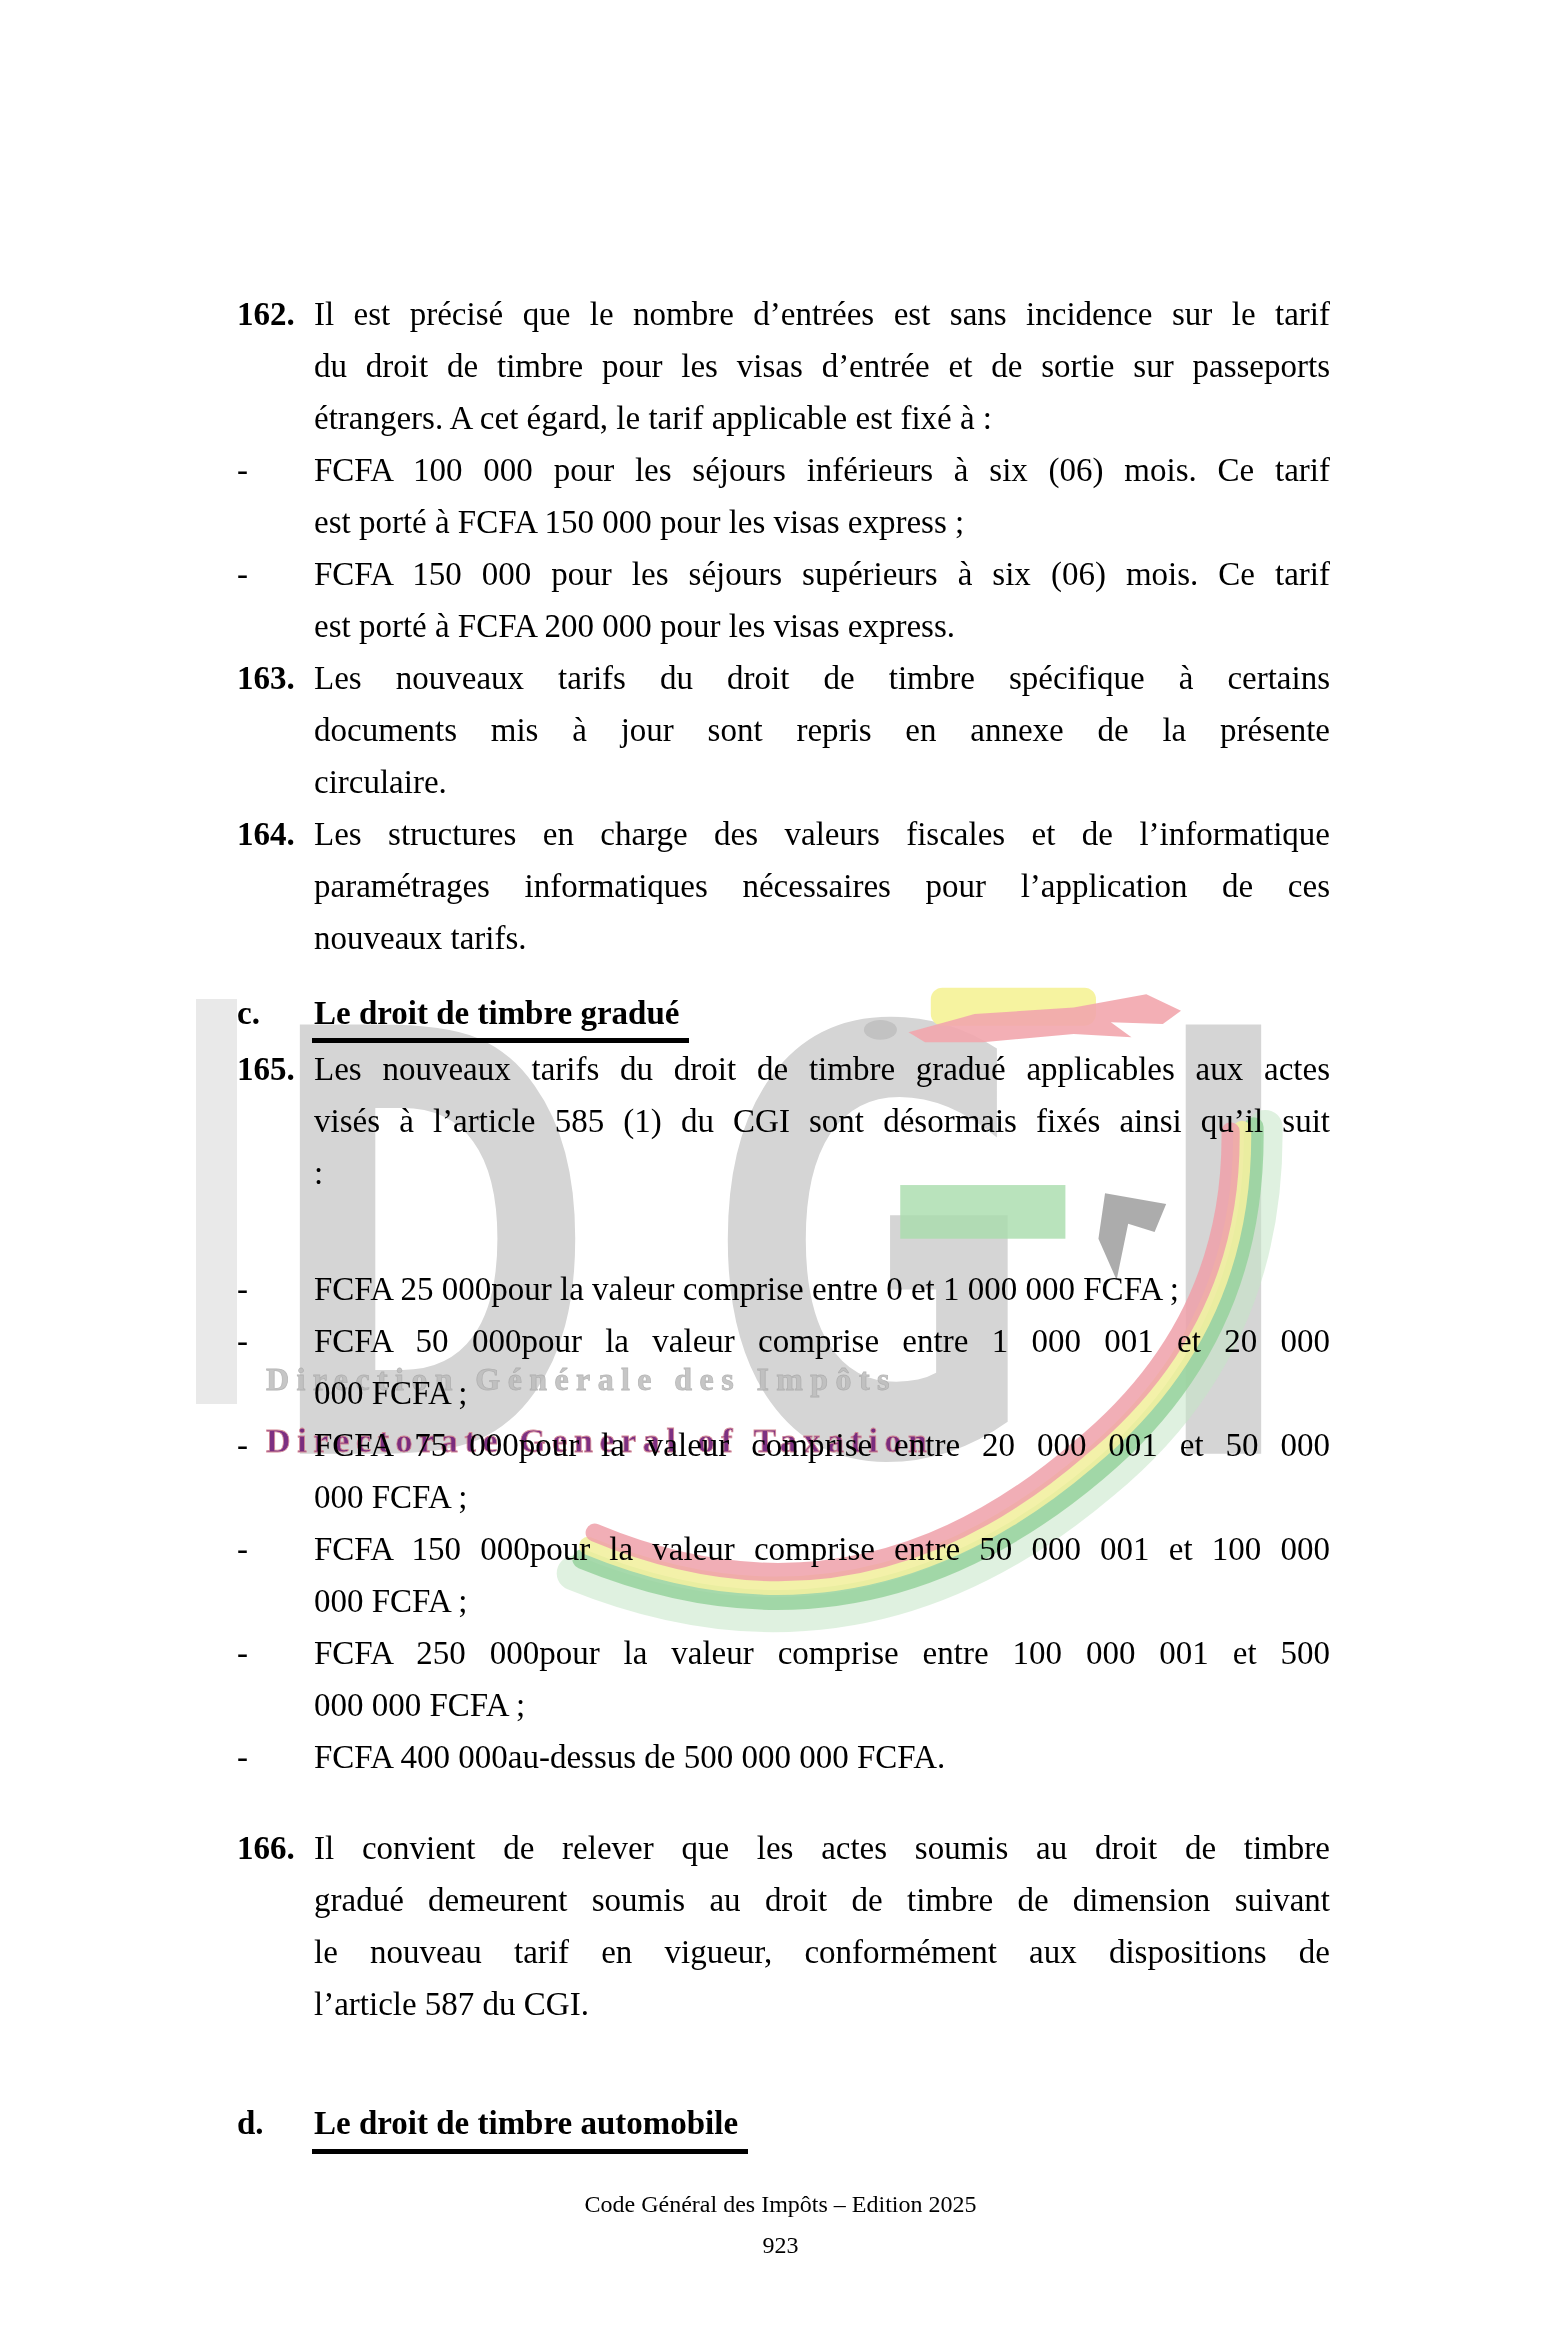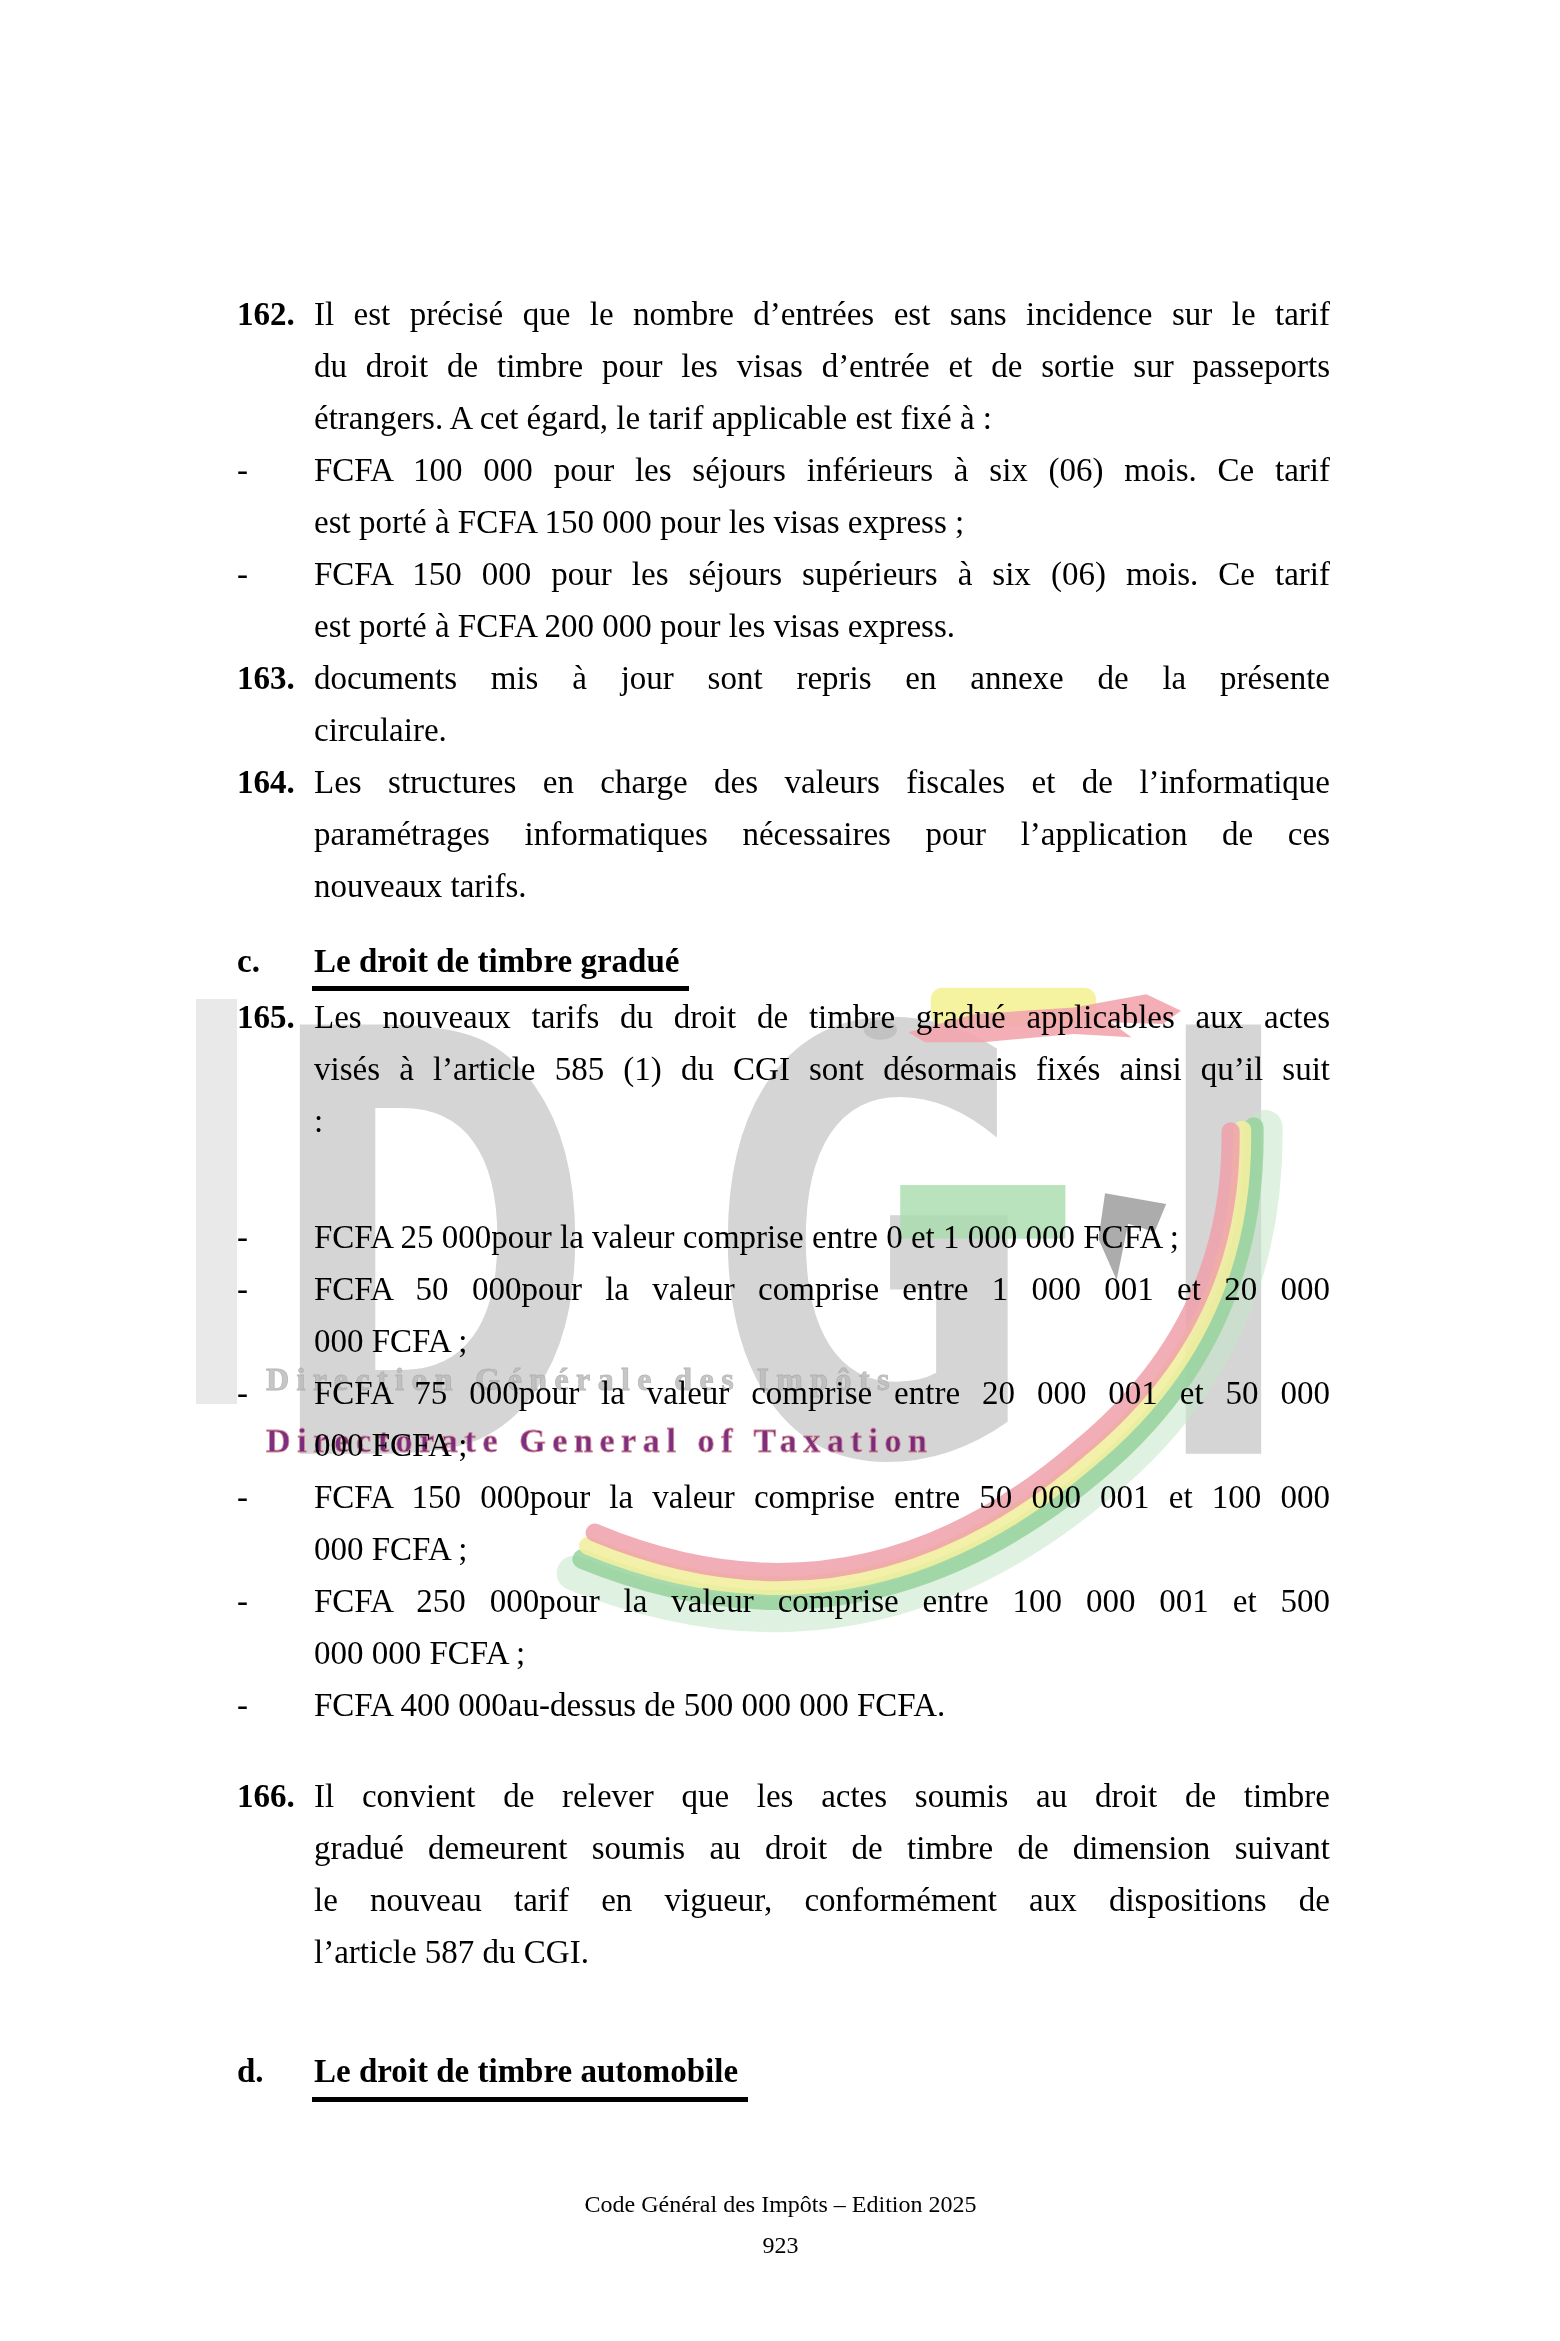--- a/index.html
+++ b/index.html
@@ -123,6 +123,7 @@
       <div class="block para">
         <div class="marker">163.</div>
         <div class="body">
+          <div class="line j">Les nouveaux tarifs du droit de timbre spécifique à certains</div>
           <div class="line j">documents mis à jour sont repris en annexe de la présente</div>
           <div class="line">circulaire.</div>
         </div>

